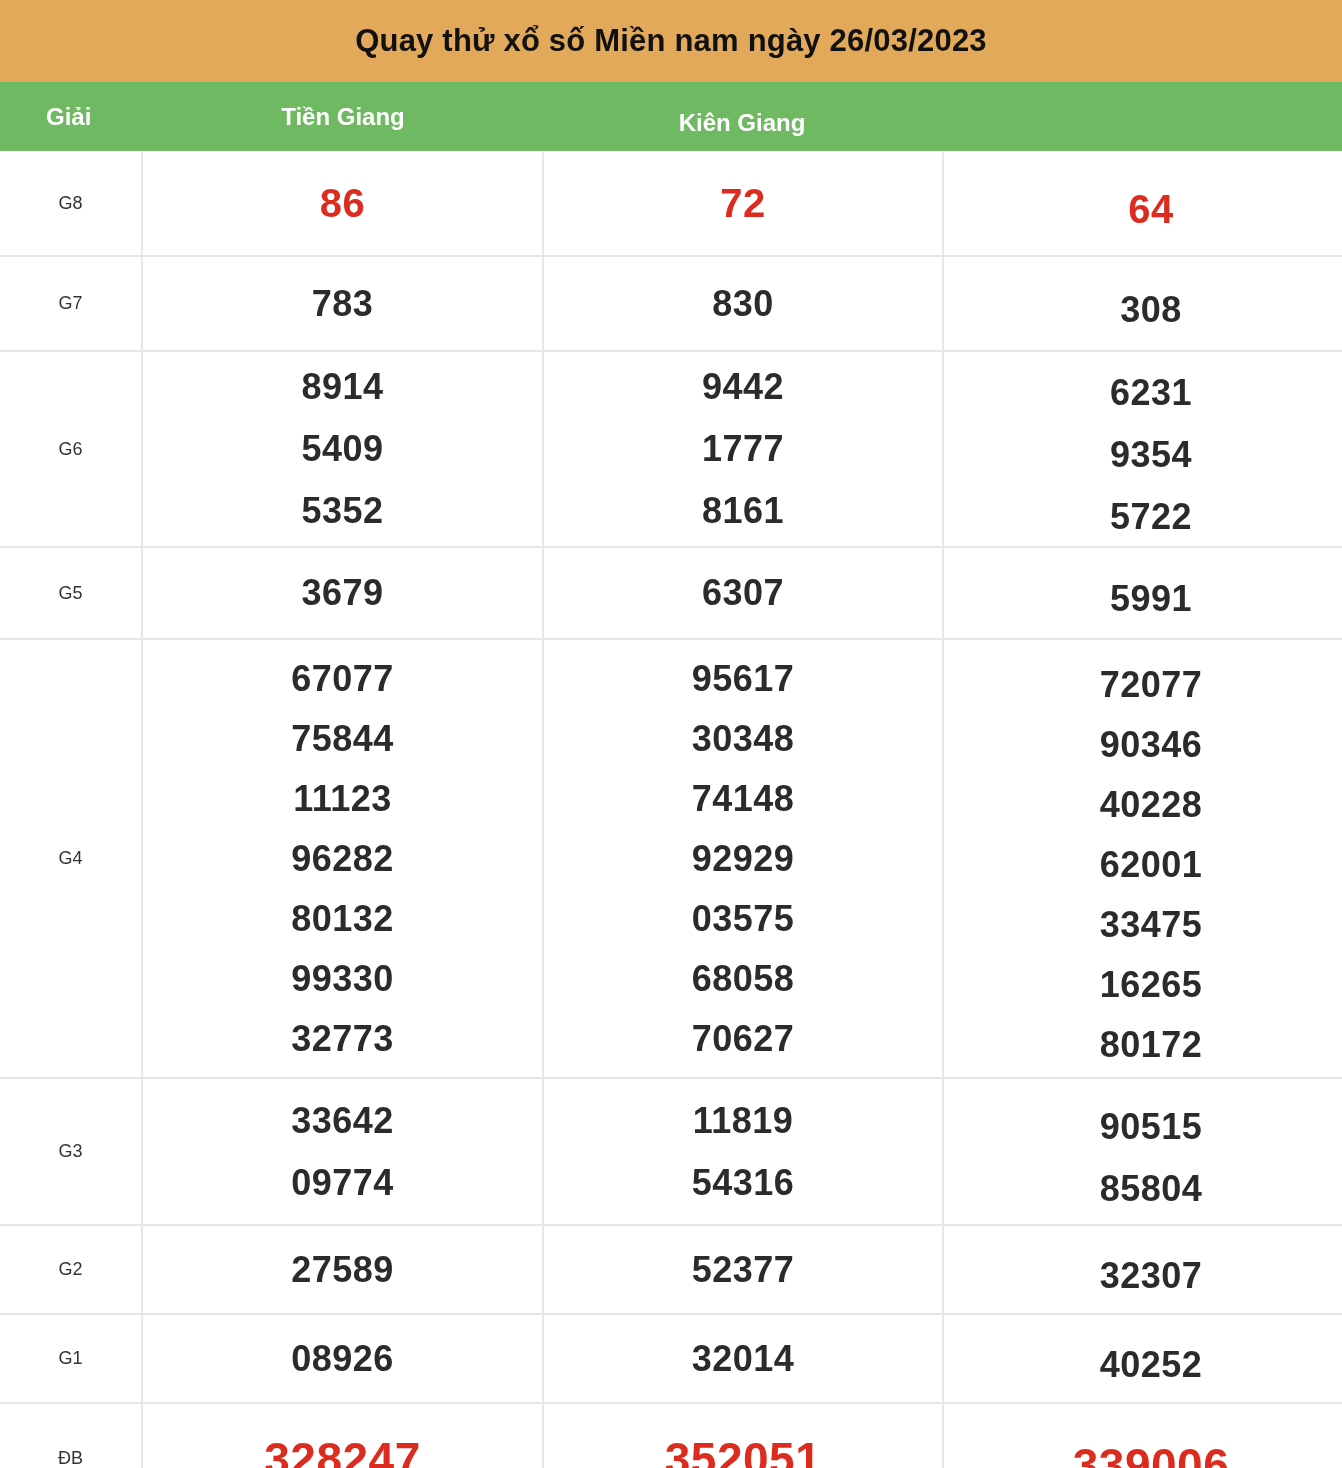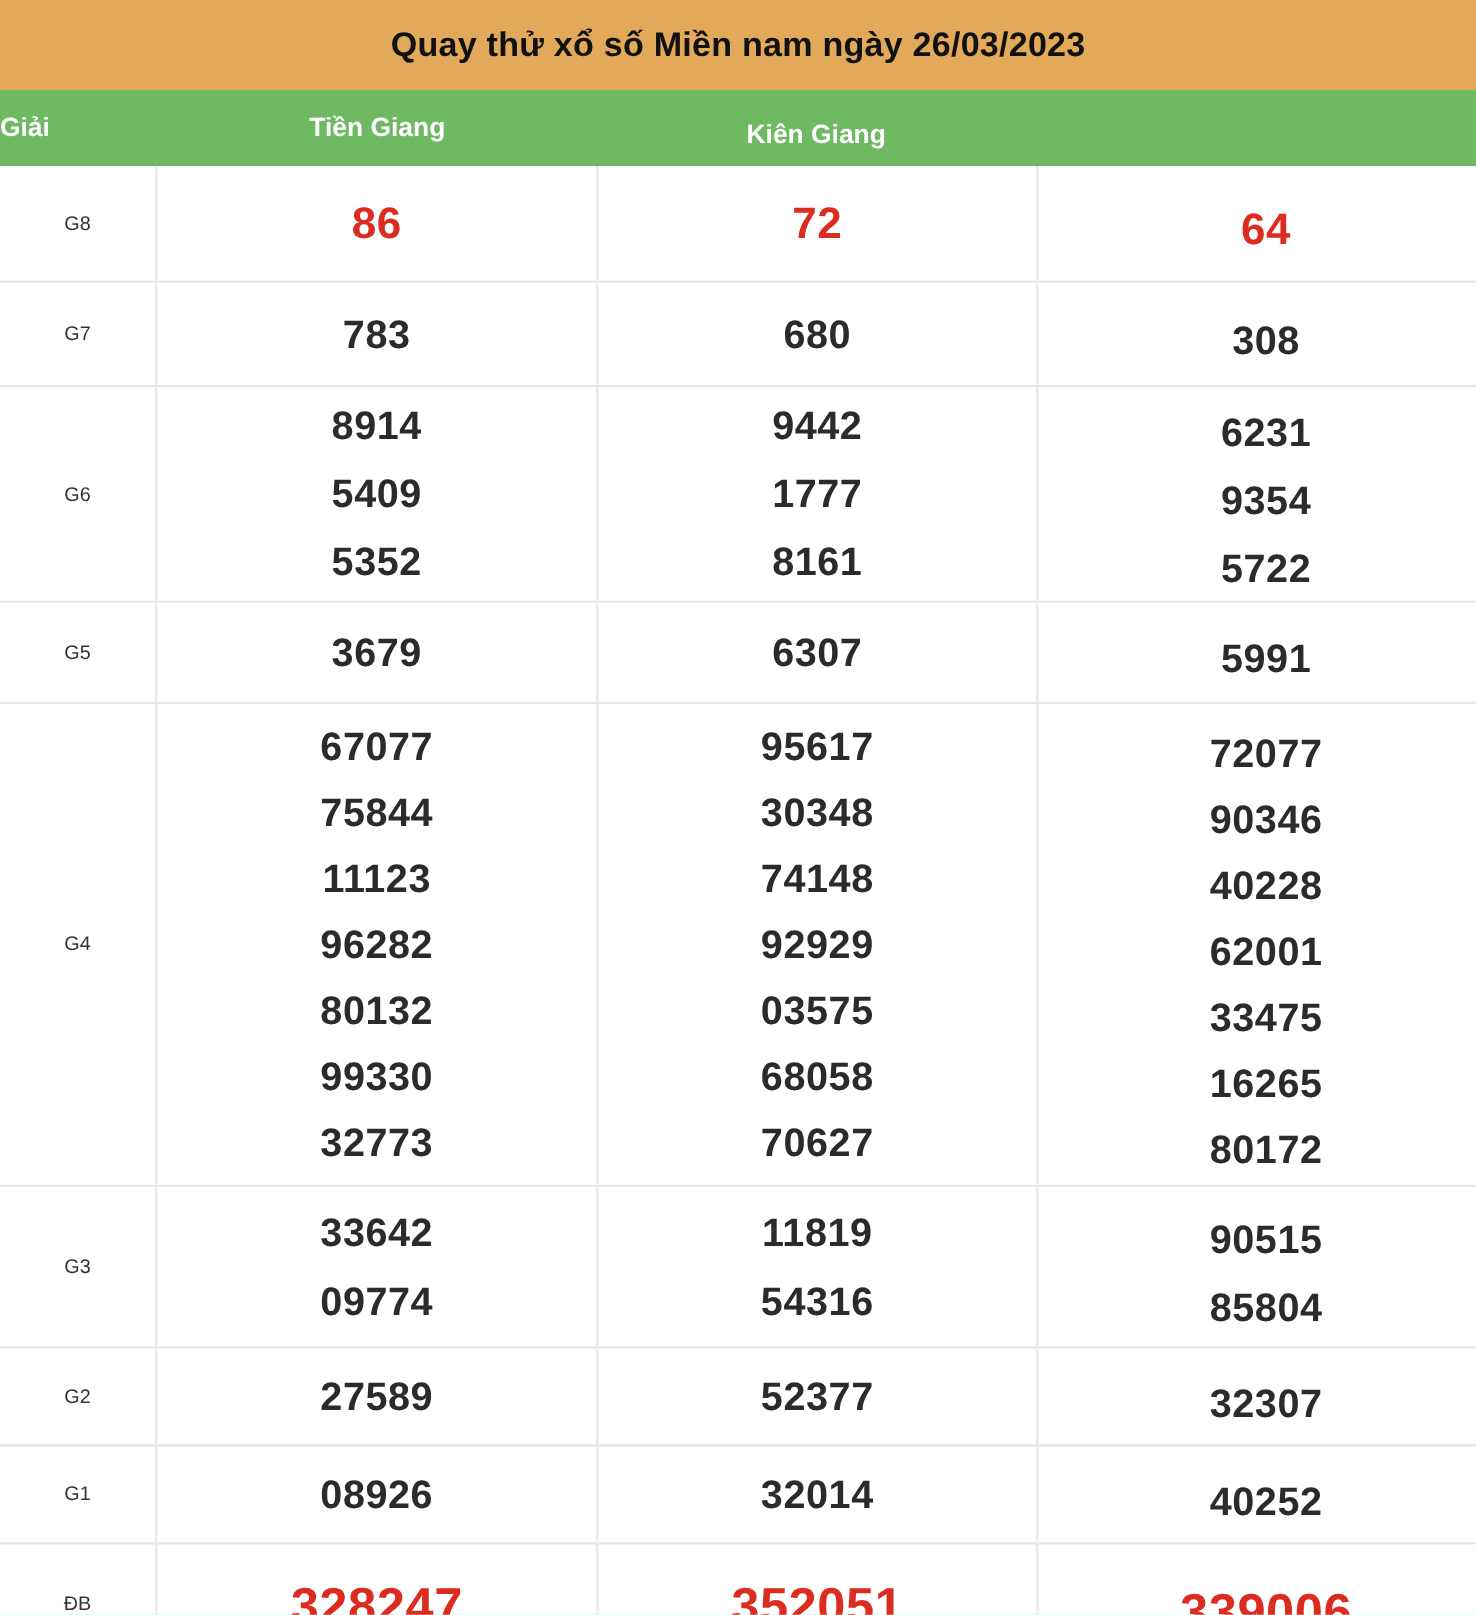--- a/index.html
+++ b/index.html
@@ -20,7 +20,7 @@
     box-sizing: border-box;
     display: flex;
     flex-direction: column;
-    background: #5eead4;
+    background: #4d7c0f;
   }
 
   

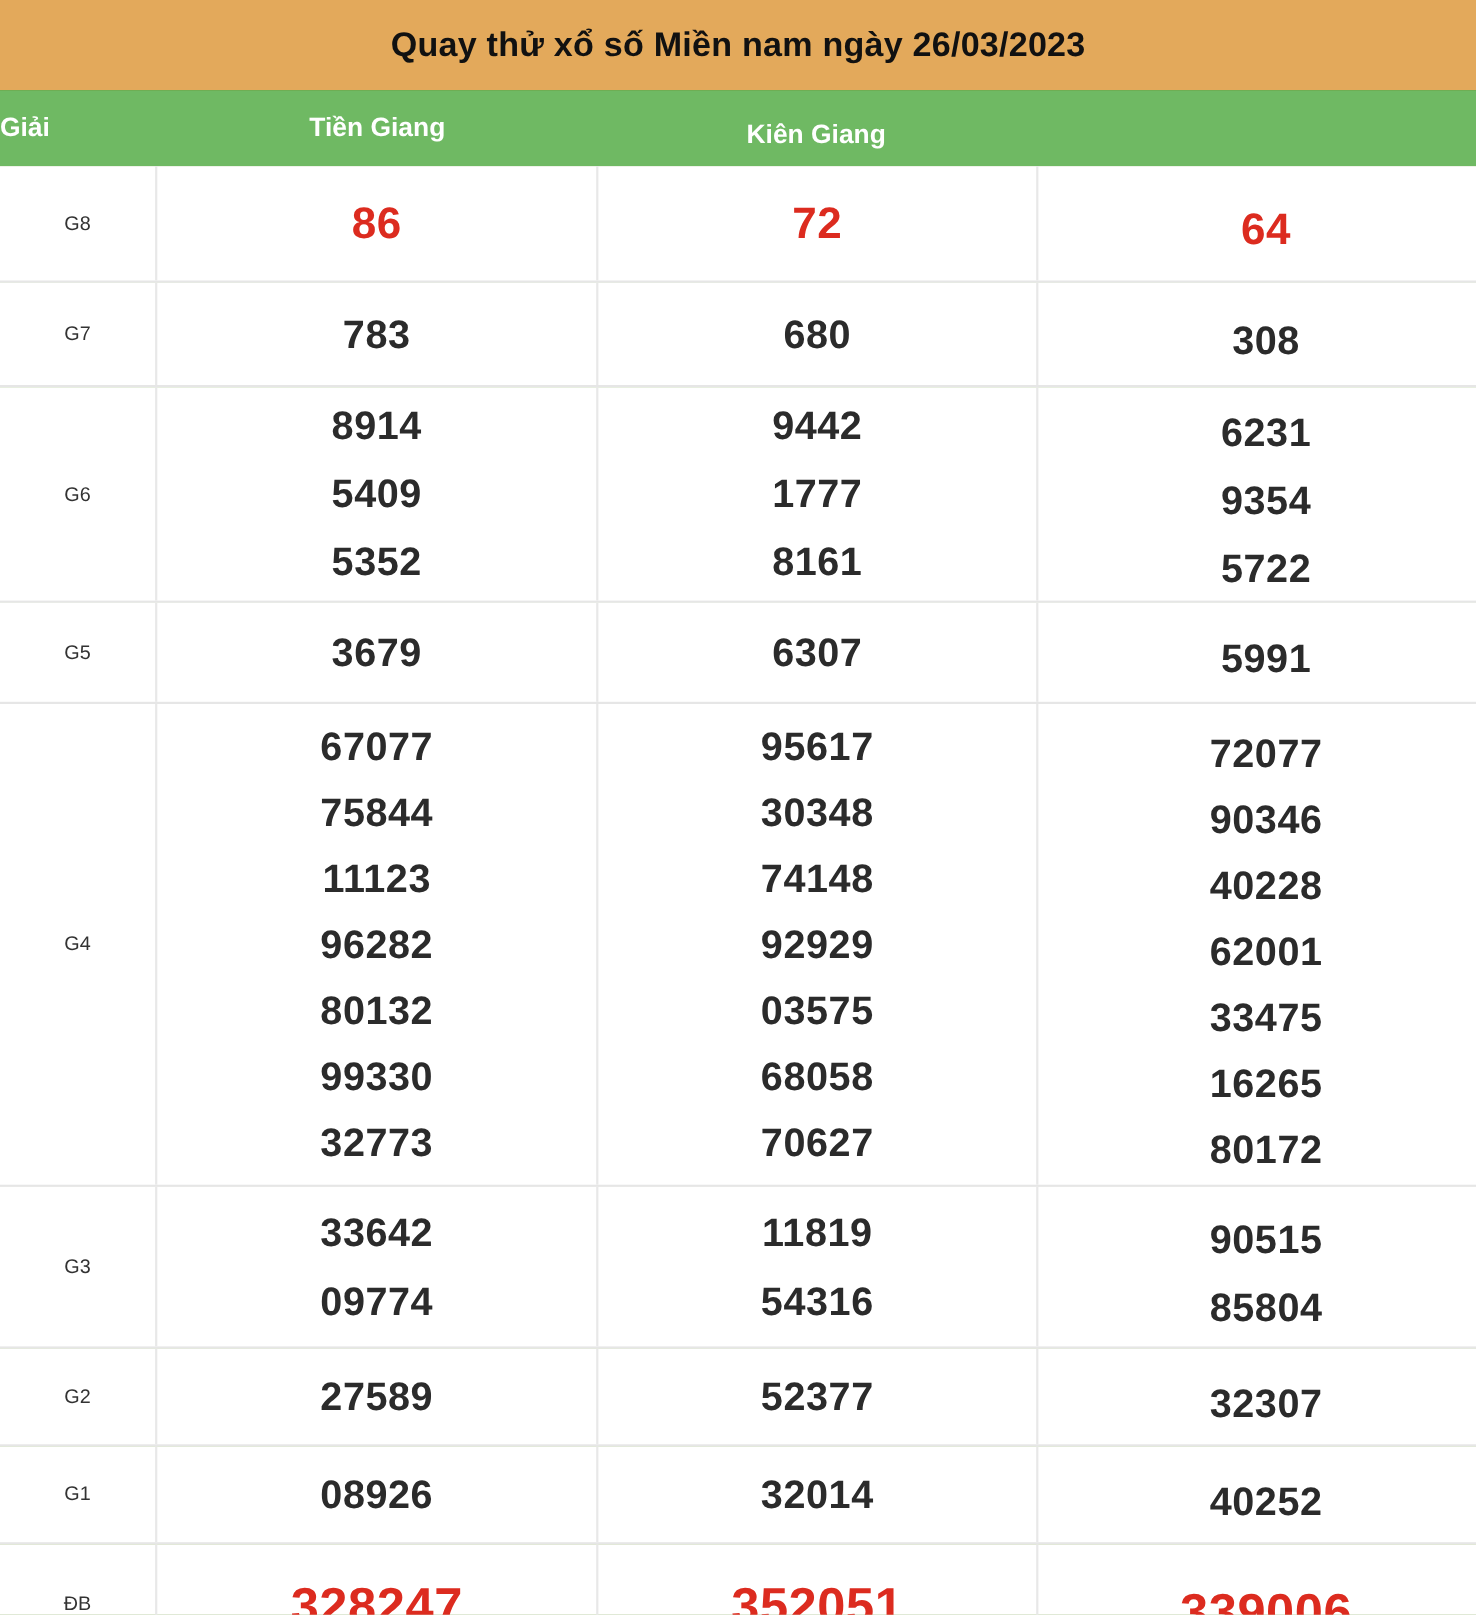--- a/index.html
+++ b/index.html
@@ -48,7 +48,7 @@
     font-size: 24px;
     font-weight: bold;
   }
-  .col-header .cell-label { justify-content: flex-start; }
+  .col-header .cell-label { justify-content: flex-start; padding-left: 46px; }
 
   
   .c-label  { width: 143px; flex: 0 0 143px; }

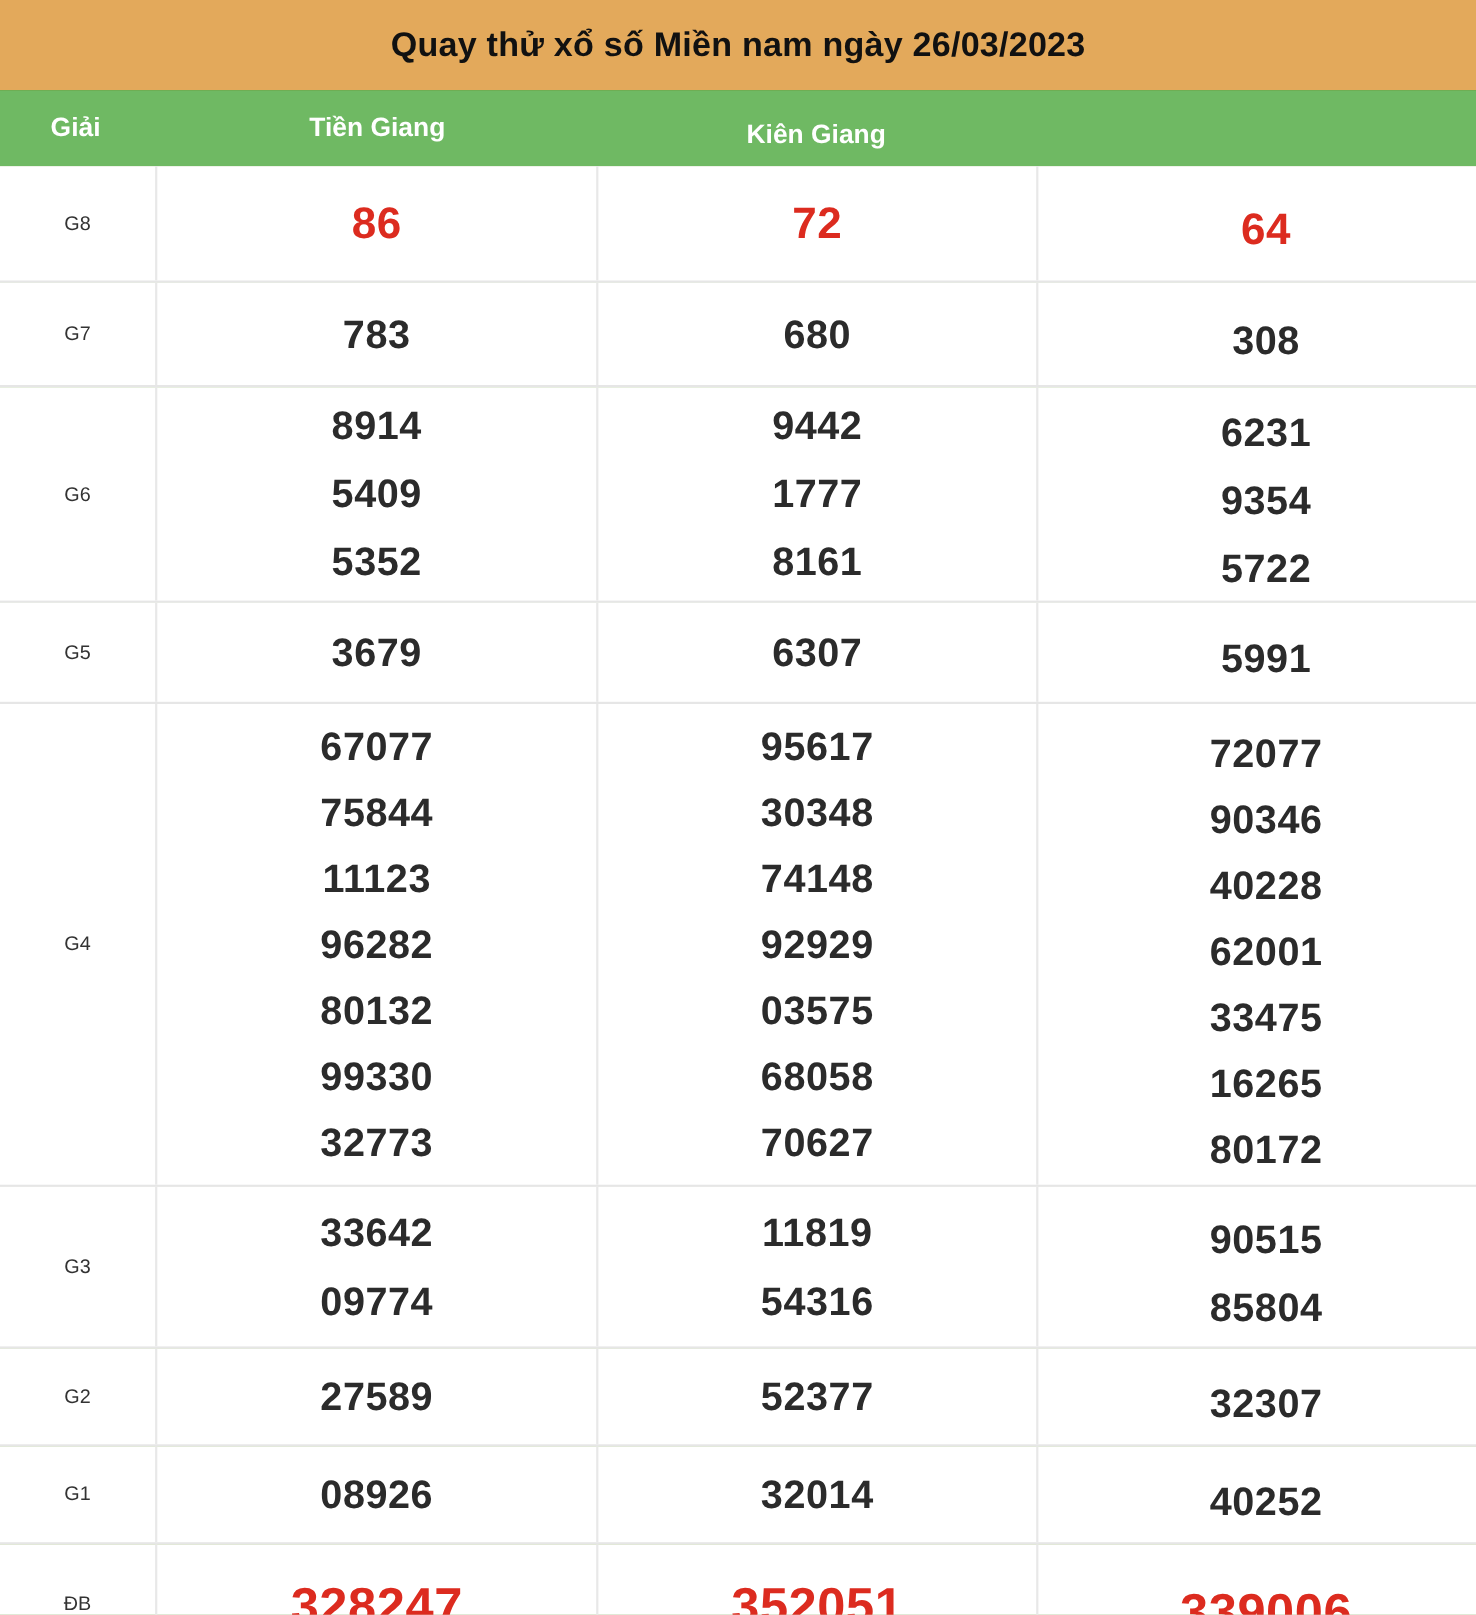--- a/index.html
+++ b/index.html
@@ -157,7 +157,7 @@
         <span class="num">783</span>
       </div>
       <div class="c-tien cell-nums">
-        <span class="num">680</span>
+        <span class="num">830</span>
       </div>
       <div class="c-kien cell-nums">
         <span class="num">308</span>

